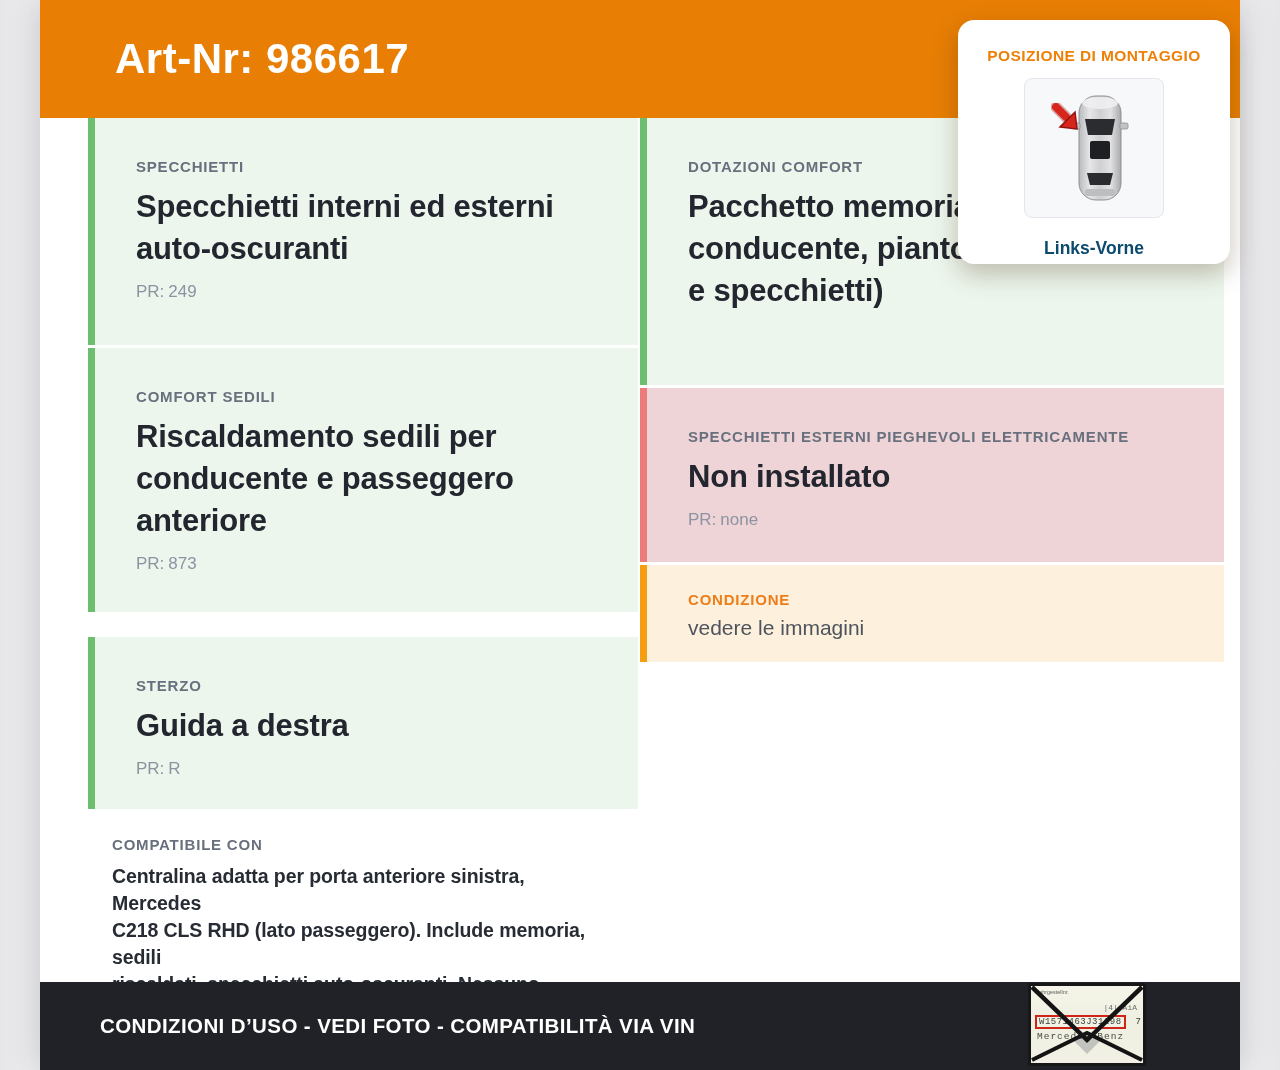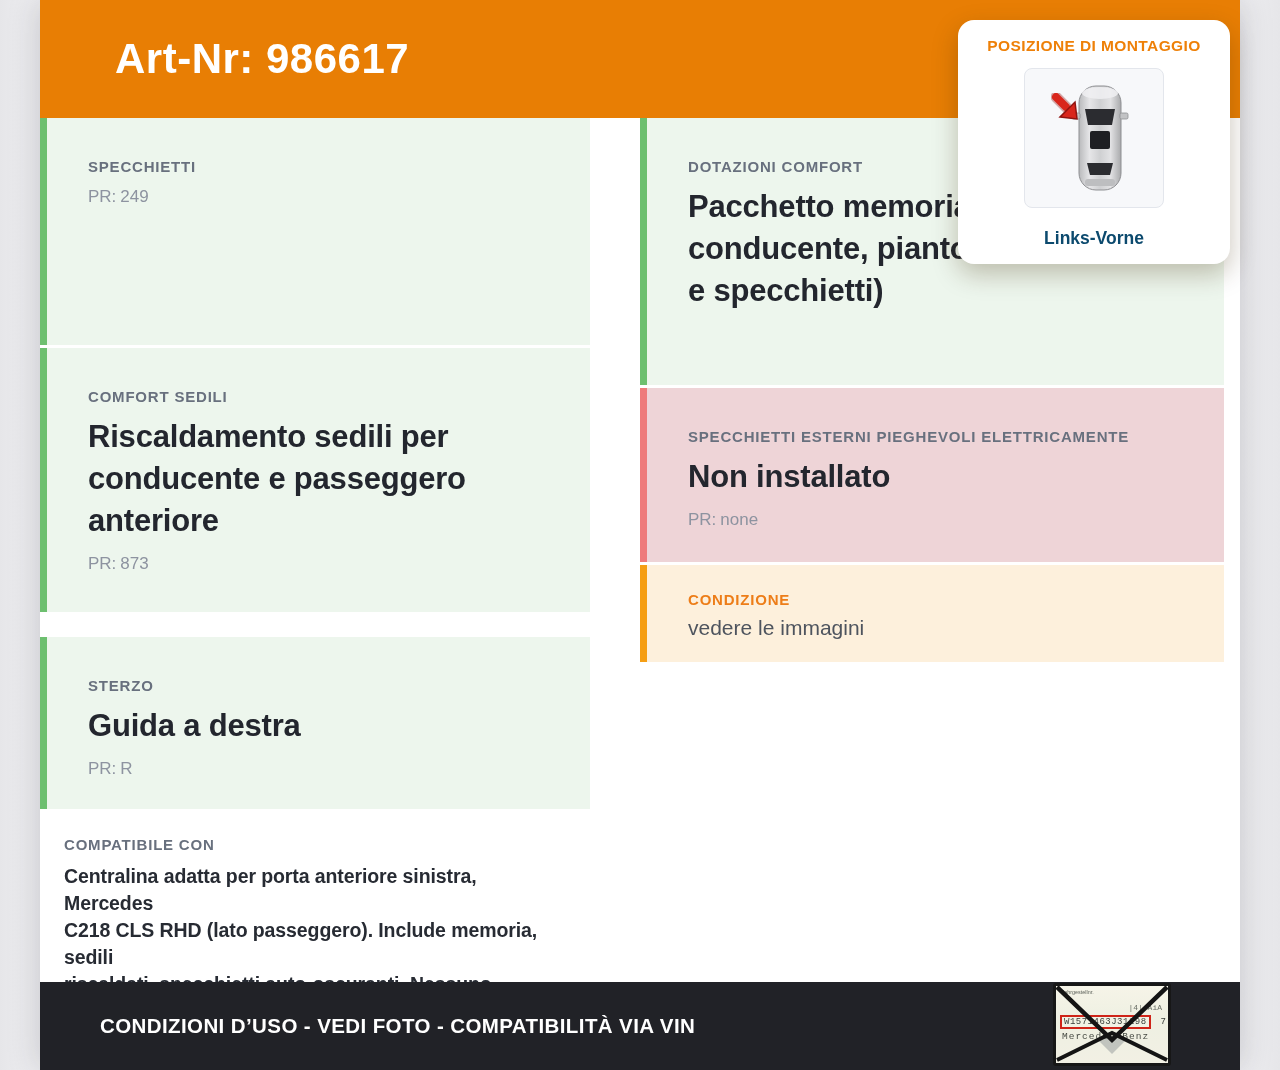--- a/index.html
+++ b/index.html
@@ -59,7 +59,7 @@
     text-align:center;box-sizing:border-box;
   }
   .pos-title{
-    margin-top:17px;font-size:15.5px;font-weight:800;letter-spacing:.4px;color:#ee8008;
+    margin-top:27px;font-size:15.5px;font-weight:800;letter-spacing:.4px;color:#ee8008;
   }
   .pos-box{
     width:138px;height:138px;margin:13px auto 0;background:#f7f8fa;

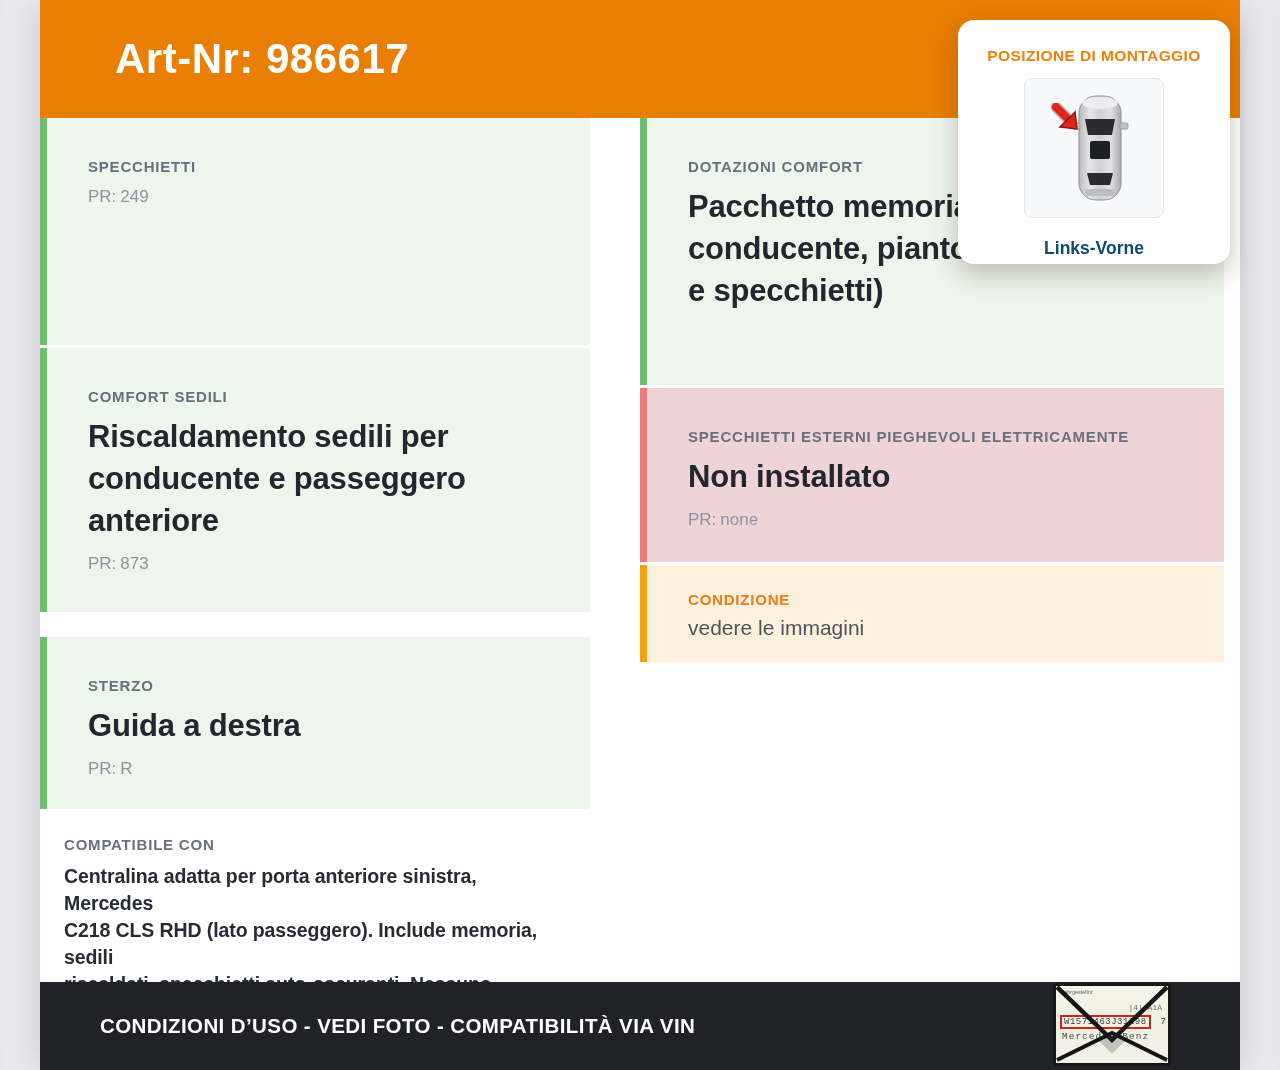--- a/index.html
+++ b/index.html
@@ -23,7 +23,7 @@
   }
   
   .col{position:absolute;top:118px;}
-  .col-left{left:0;width:550px;}
+  .col-left{left:0;width:550px;padding-left:48px;}
   .col-right{left:600px;width:584px;}
   .card{
     box-sizing:border-box;border-left:7px solid transparent;

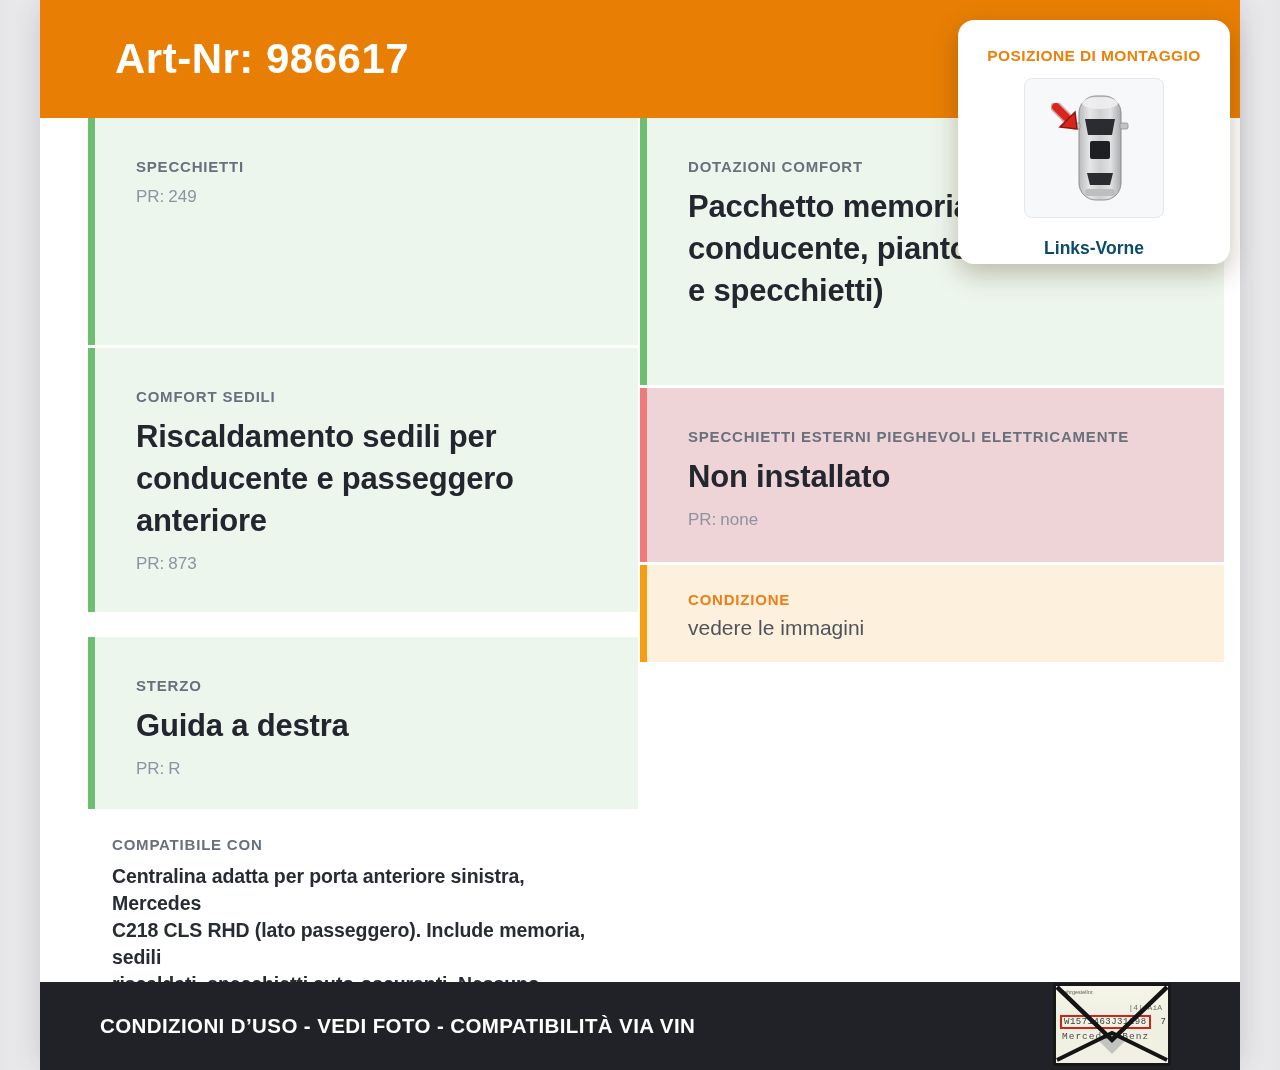--- a/index.html
+++ b/index.html
@@ -104,6 +104,8 @@
   <div class="col col-left">
     <div class="card v-green h-l1">
       <div class="cat">SPECCHIETTI</div>
+      <div class="card-title">Specchietti interni ed esterni
+auto-oscuranti</div>
       <div class="pr"><span>PR:</span><span class="pr-val">249</span></div>
     </div>
     <div class="card v-green h-l2">

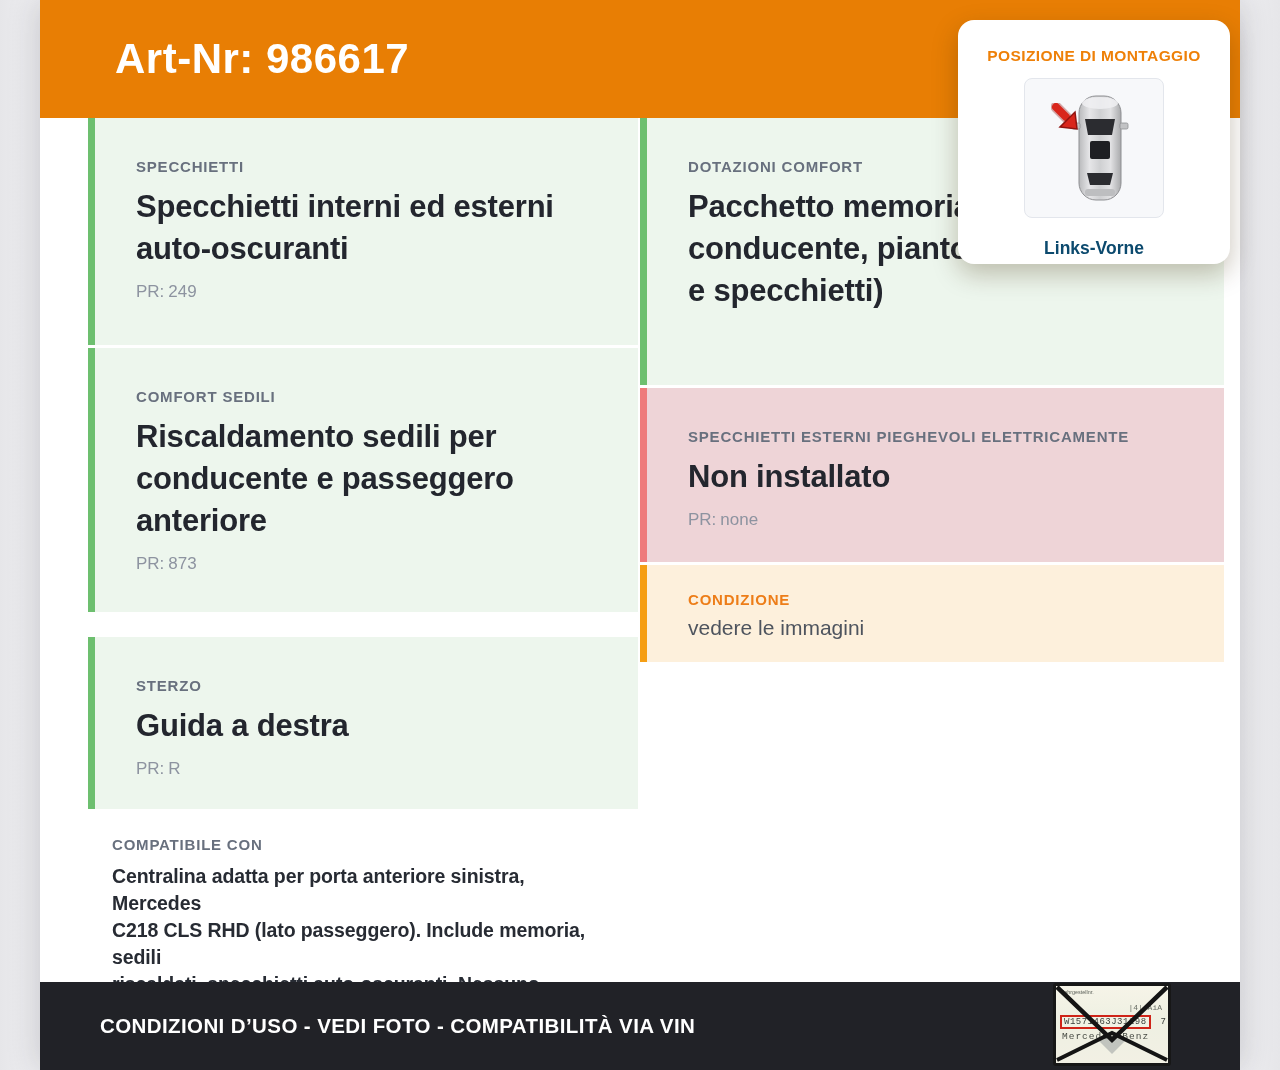--- a/index.html
+++ b/index.html
@@ -78,7 +78,7 @@
   }
   
   .vin-doc{
-    position:absolute;left:1053px;top:983px;width:118px;height:83px;z-index:6;
+    position:absolute;left:1028px;top:983px;width:118px;height:83px;z-index:6;
     background:linear-gradient(180deg,#f6f4e8 0%,#eef0e2 45%,#f2f0e4 100%);
     border:3px solid #171717;border-radius:3px;box-sizing:border-box;overflow:hidden;
   }

